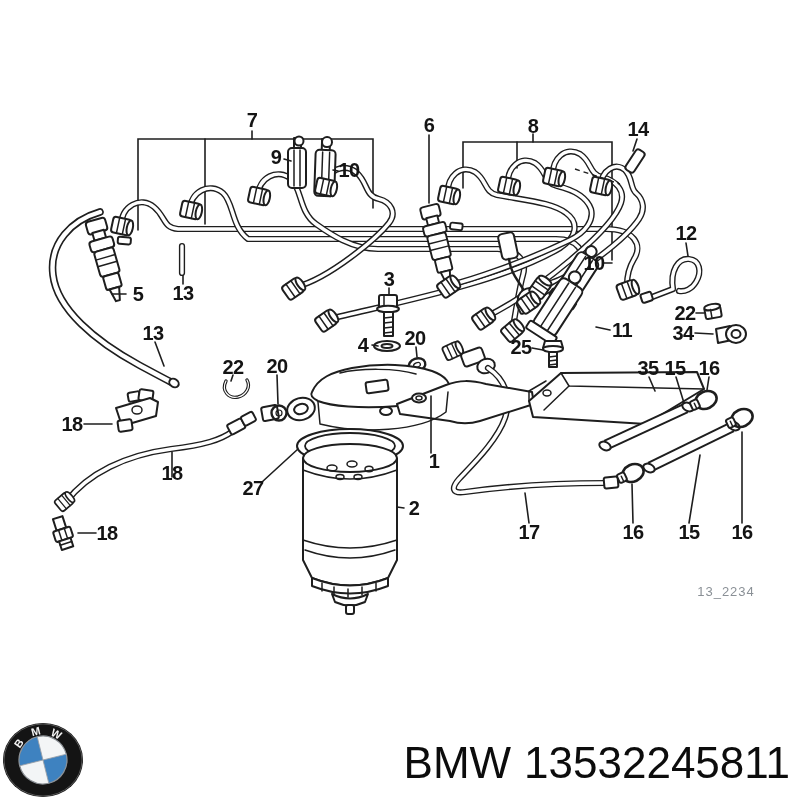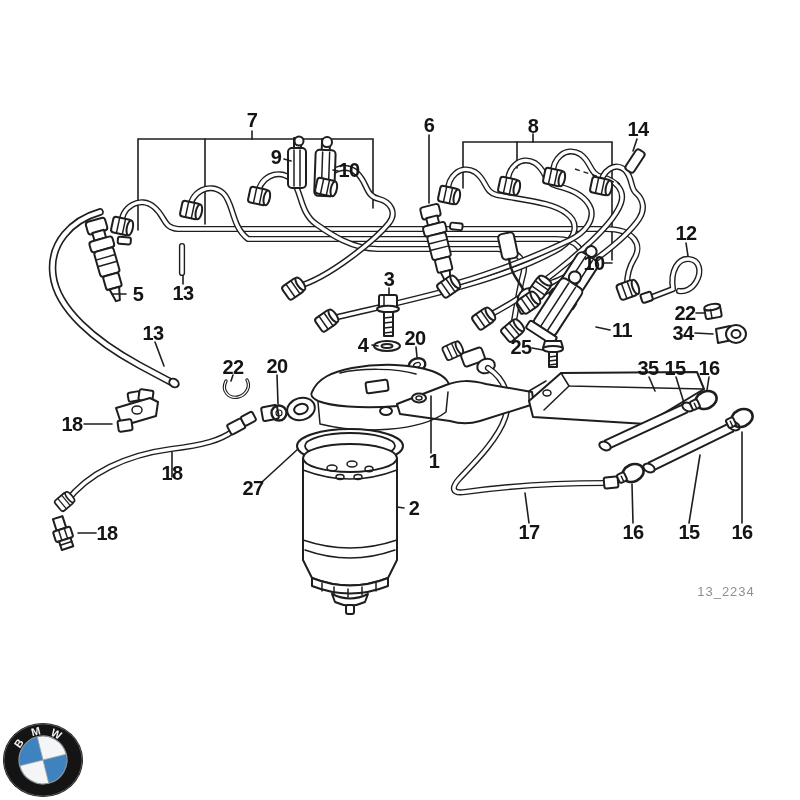--- a/index.html
+++ b/index.html
@@ -403,6 +403,9 @@
     </g>
   </svg>
 
+  <div class="pn">
+    <span class="brand">BMW</span><span class="num">13532245811</span>
+  </div>
 
 </div>
 

